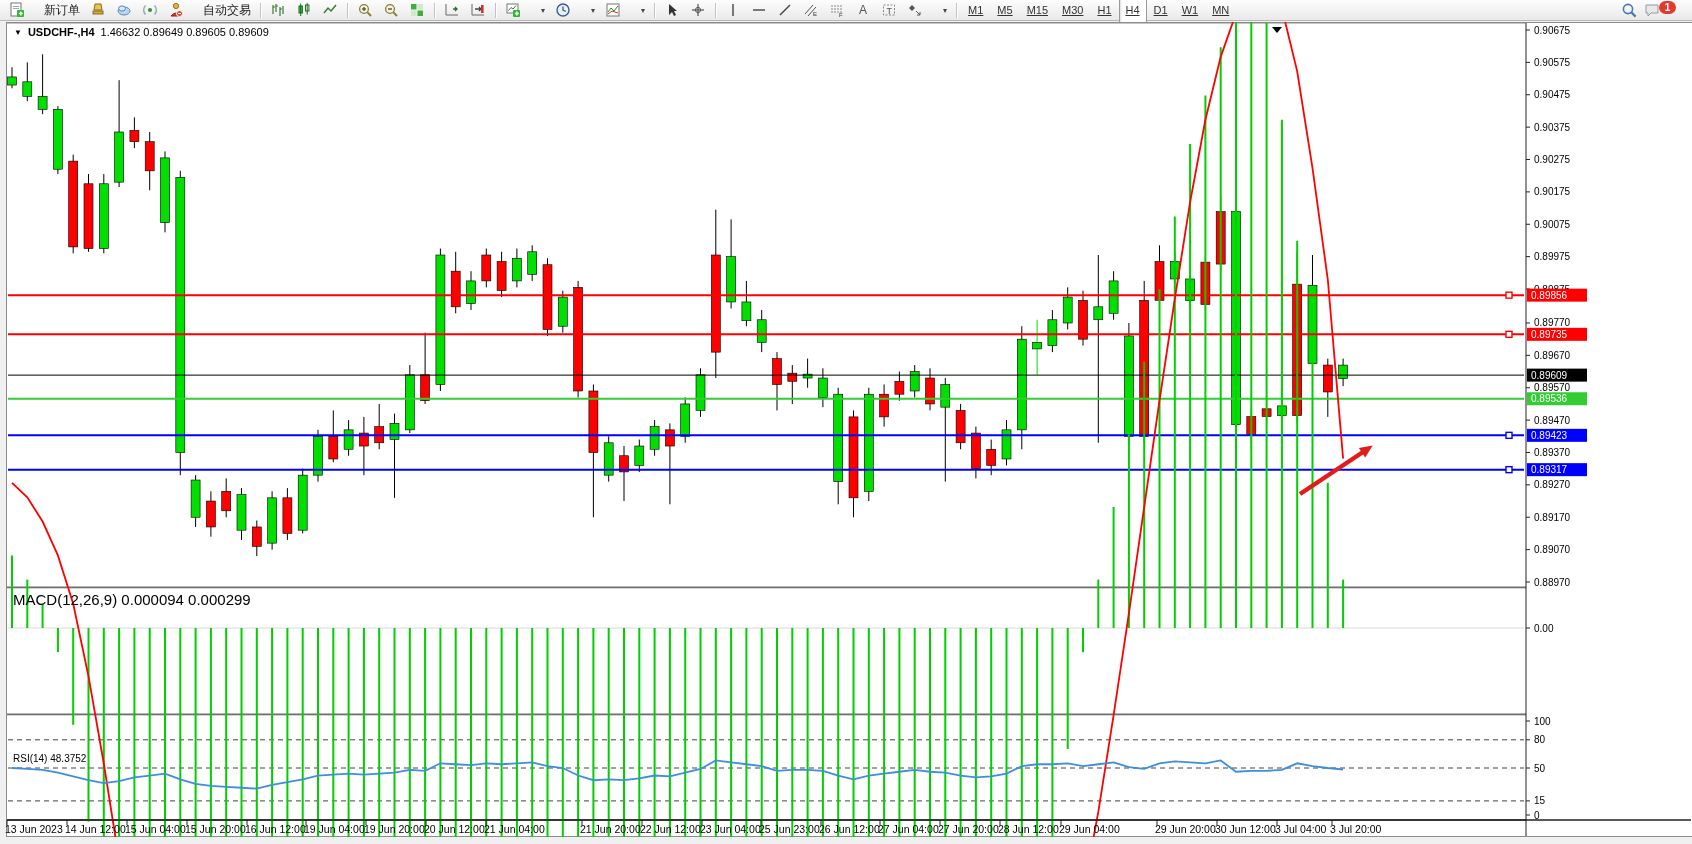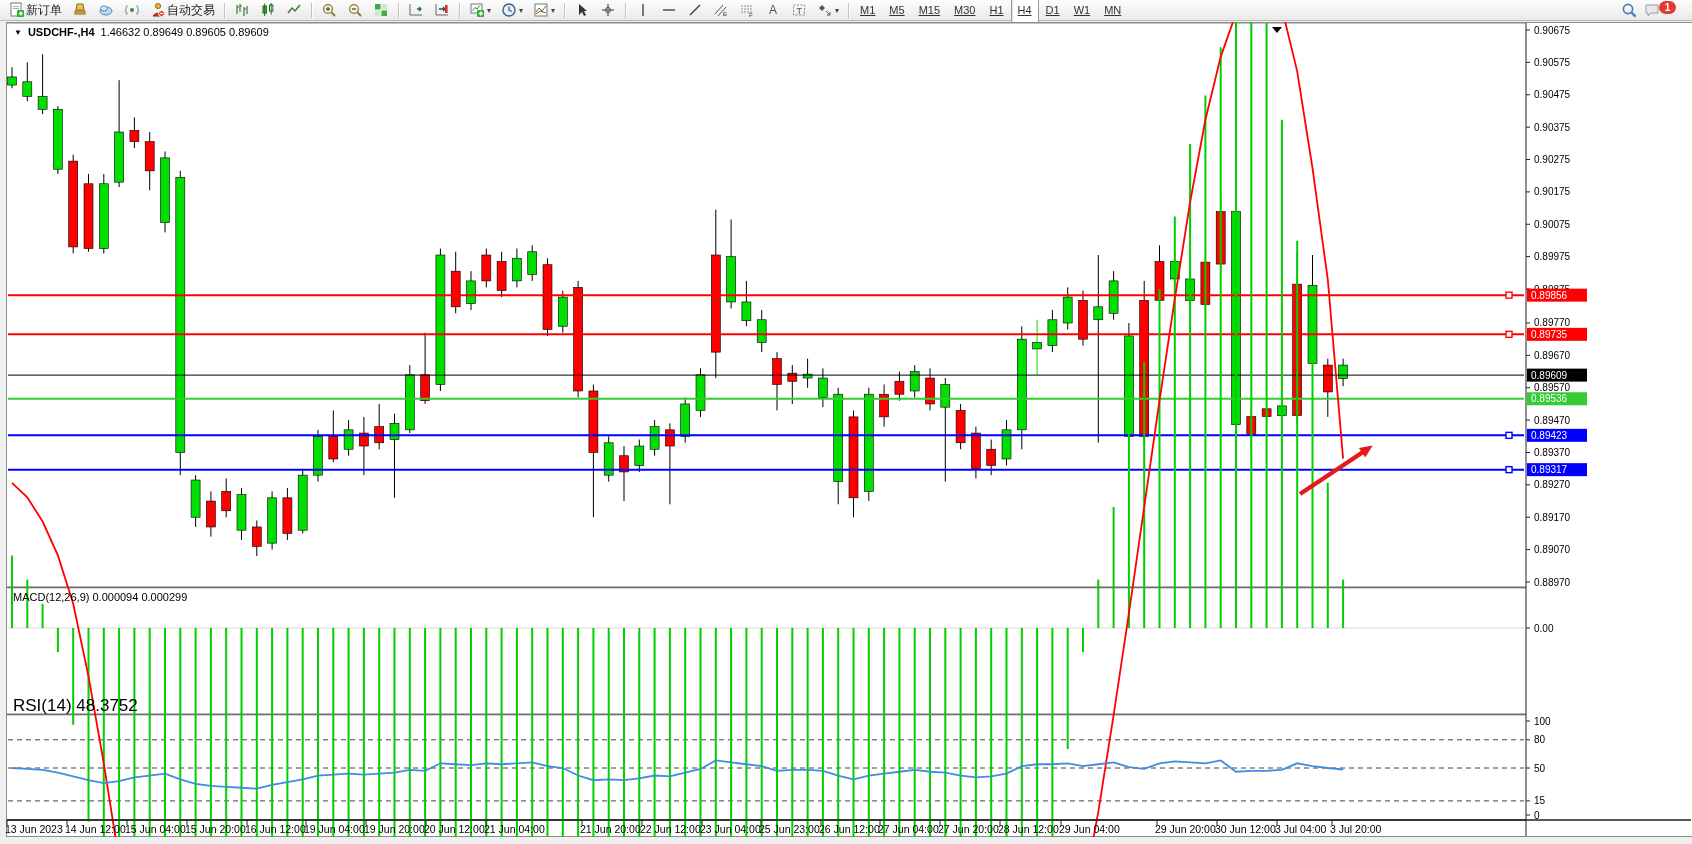--- a/index.html
+++ b/index.html
@@ -8,7 +8,7 @@
   #toolbar{position:absolute;left:0;top:0;width:1692px;height:21px;
     background:linear-gradient(#fdfdfd,#e9e9e9);border-bottom:1px solid #b8b8b8;
     display:flex;align-items:center;padding-left:4px;box-sizing:border-box;}
-  .tbtn{height:19px;display:flex;align-items:center;gap:1px;padding:0 4px;border:1px solid transparent;
+  .tbtn{height:19px;display:flex;align-items:center;gap:19px;padding:0 4px;border:1px solid transparent;
     border-radius:2px;font-size:12px;color:#222;cursor:default;white-space:nowrap;}
   .tsep{width:1px;height:15px;background:#c2c2c2;margin:0 4px;box-shadow:1px 0 0 #fff;}
   .tfbtn{height:17px;padding:14px 6px;font-size:11px;color:#333;border:1px solid transparent;display:flex;align-items:center;text-decoration:underline;}

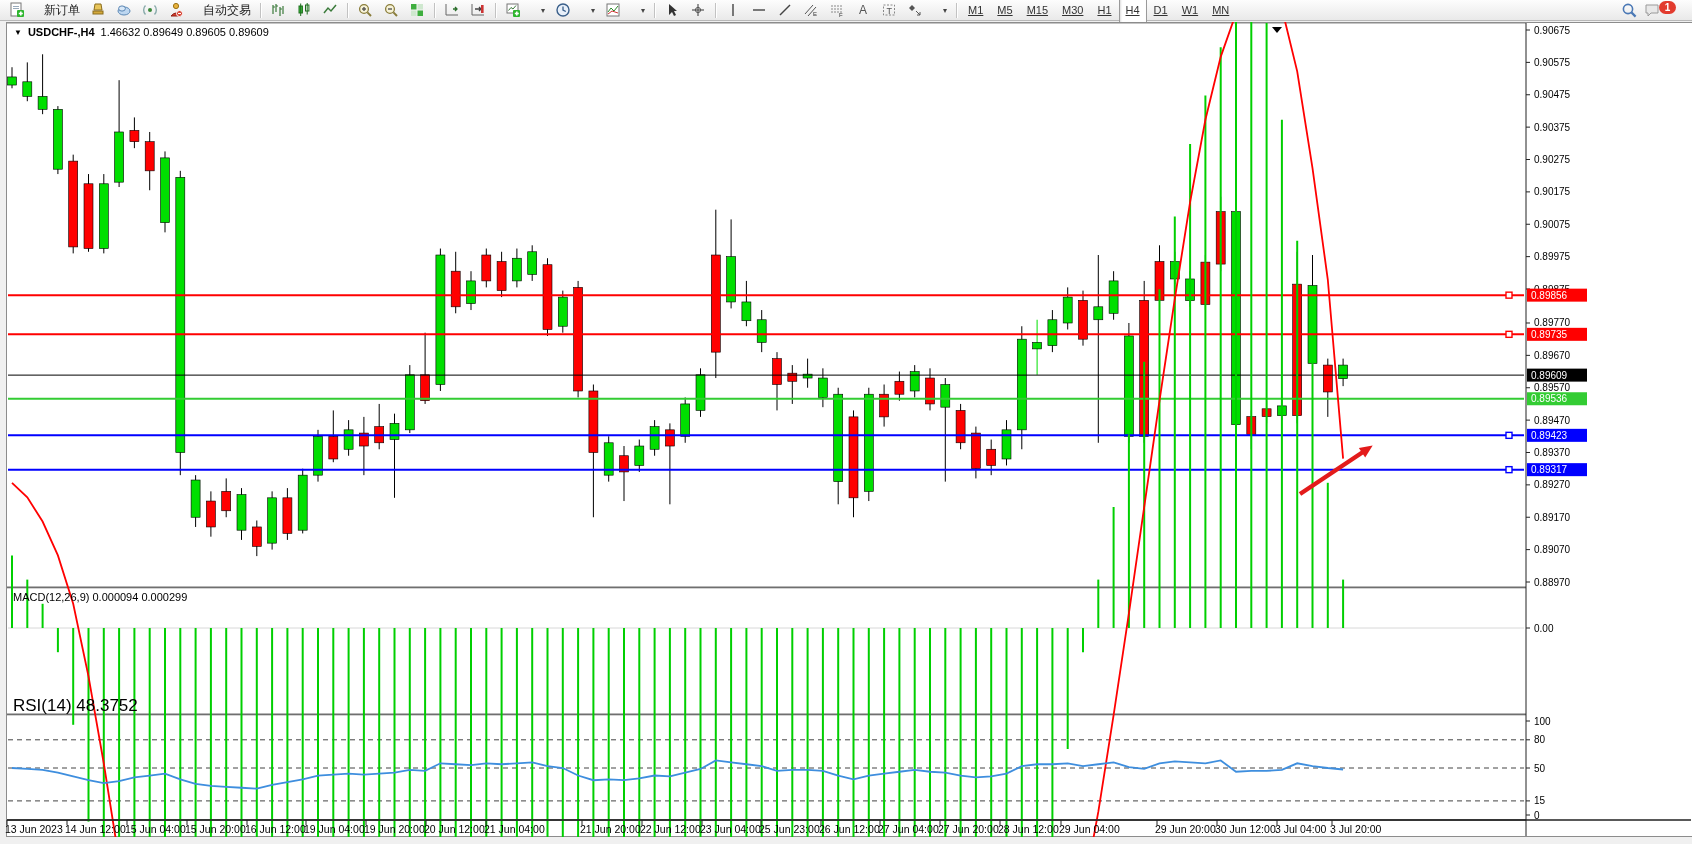--- a/index.html
+++ b/index.html
@@ -23,7 +23,7 @@
   #chart-svg{position:absolute;left:0;top:22px;width:1692px;height:815px;}
   #chart-title{position:absolute;left:14px;top:26px;font-size:11px;color:#000;z-index:5;display:flex;gap:6px;align-items:center;}
   #chart-title .tri{font-size:8px;}
-  #macd-label{position:absolute;left:13px;top:591px;font-size:11px;color:#000;z-index:5;}
+  #macd-label{position:absolute;left:13px;top:591px;font-size:15px;color:#000;z-index:5;}
   #rsi-label{position:absolute;left:13px;top:696px;font-size:17px;color:#000;z-index:5;}
   .ico{display:inline-block;vertical-align:middle;}
 </style>

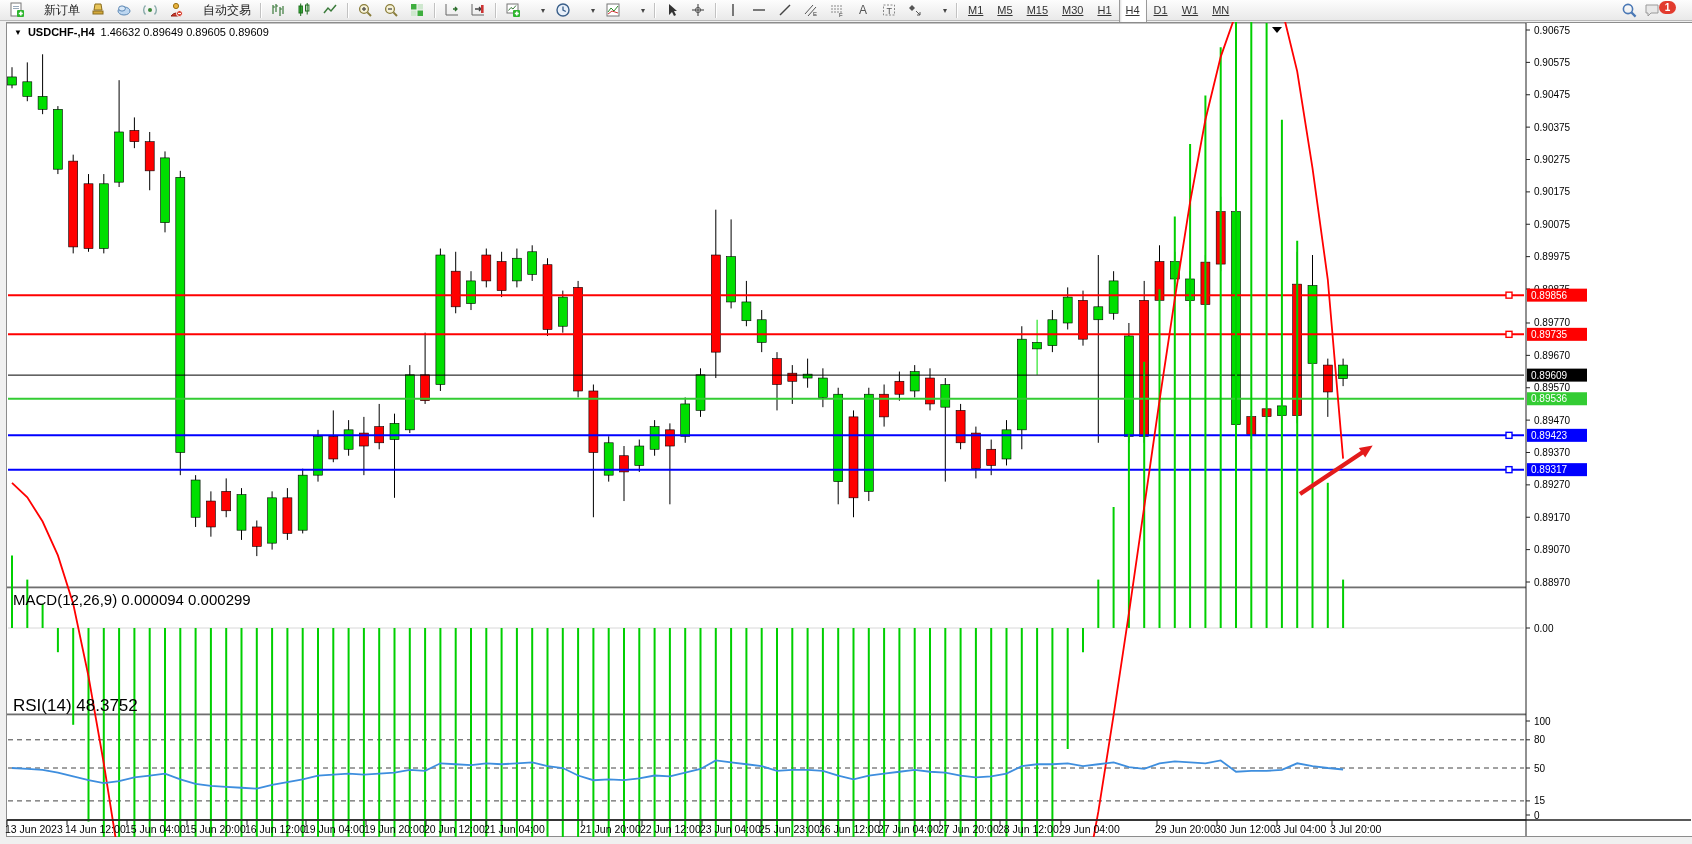--- a/index.html
+++ b/index.html
@@ -24,7 +24,7 @@
   #chart-title{position:absolute;left:14px;top:26px;font-size:11px;color:#000;z-index:5;display:flex;gap:6px;align-items:center;}
   #chart-title .tri{font-size:8px;}
   #macd-label{position:absolute;left:13px;top:591px;font-size:15px;color:#000;z-index:5;}
-  #rsi-label{position:absolute;left:13px;top:696px;font-size:17px;color:#000;z-index:5;}
+  #rsi-label{position:absolute;left:13px;top:753px;font-size:10px;color:#000;z-index:5;}
   .ico{display:inline-block;vertical-align:middle;}
 </style>
 </head>

